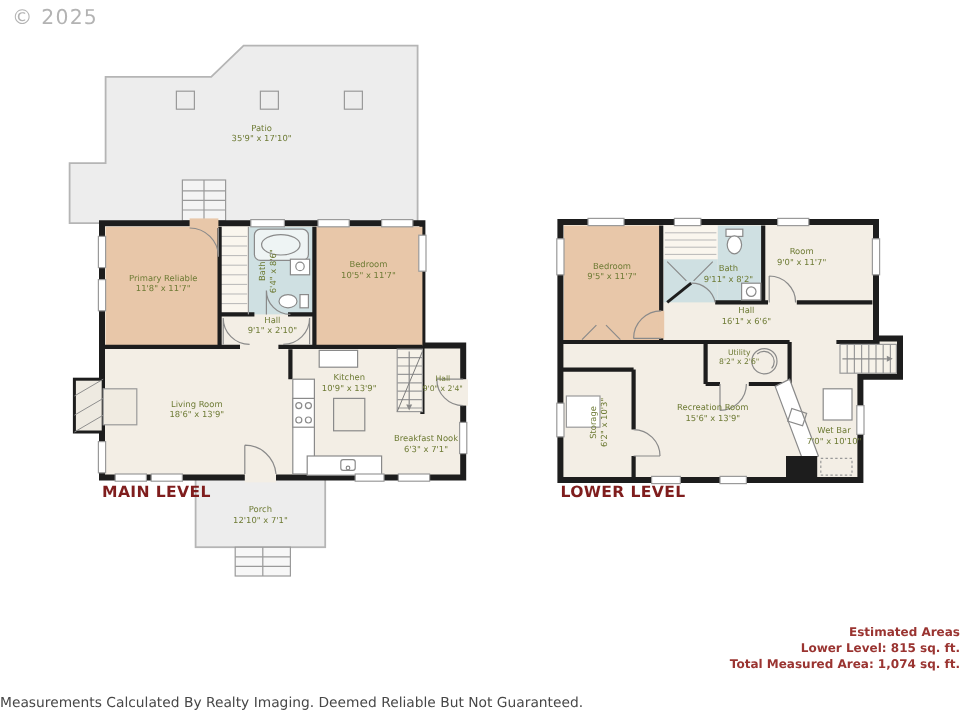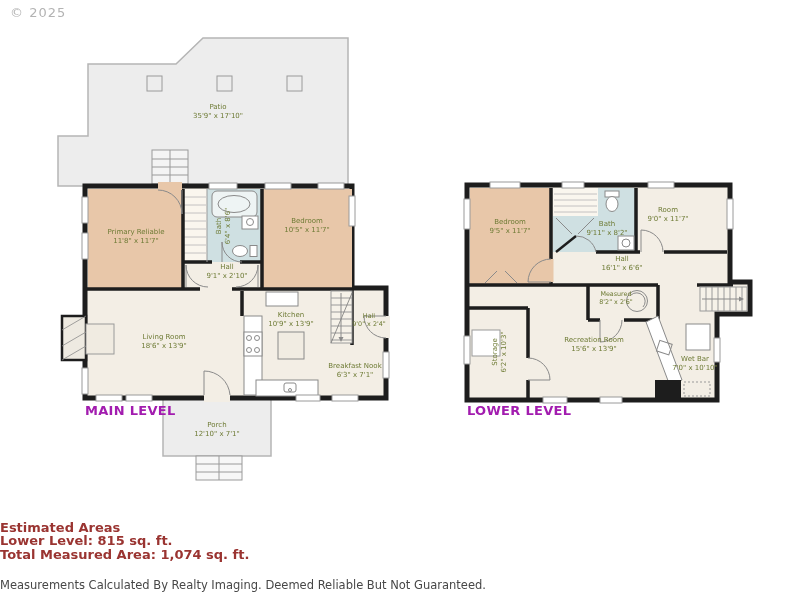--- a/index.html
+++ b/index.html
@@ -12,7 +12,7 @@
   .room-label.small{font-size:6.4px}
   .room-label.rot{transform:translate(-50%,-50%) rotate(-90deg)}
   .level-label{position:absolute;font-size:13px;font-weight:bold;color:#a21caf;letter-spacing:.3px}
-  .copyright{position:absolute;left:10px;top:5px;font-size:13px;color:#b3b3b3;letter-spacing:1px}
+  .copyright{position:absolute;left:10px;top:5px;font-size:17px;color:#b3b3b3;letter-spacing:1px}
   .footer{position:absolute;left:0;width:800px;top:521px;text-align:left;color:#9a3431;
     font-weight:bold;font-size:13px;line-height:13.4px}
   .disclaimer{position:absolute;left:0;width:800px;top:578px;text-align:left;color:#474747;font-size:11.5px}

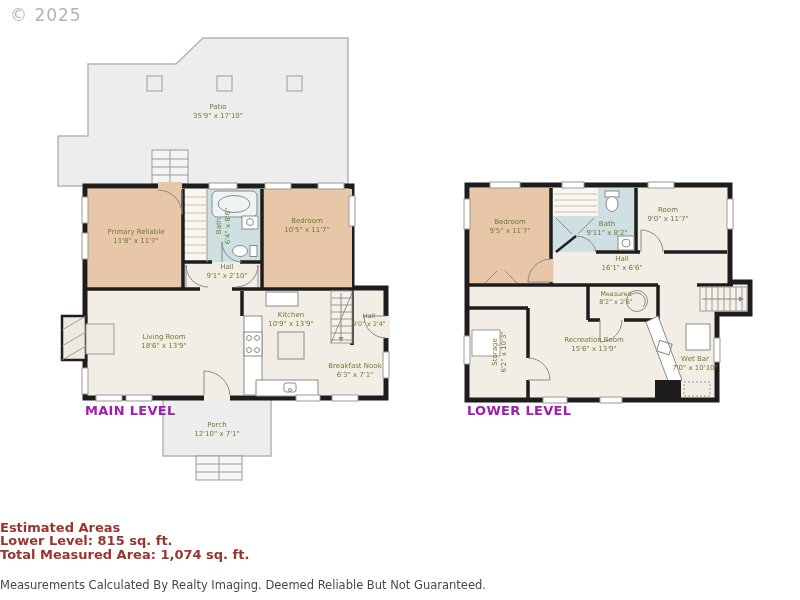--- a/index.html
+++ b/index.html
@@ -259,7 +259,7 @@
       <div>16'1" x 6'6"</div>
     </div>
   <div class="room-label small" style="left:616px;top:298px">
-    <div>Measured</div>
+    <div>Utility</div>
       <div>8'2" x 2'6"</div>
     </div>
   <div class="room-label rot" style="left:500px;top:352px">

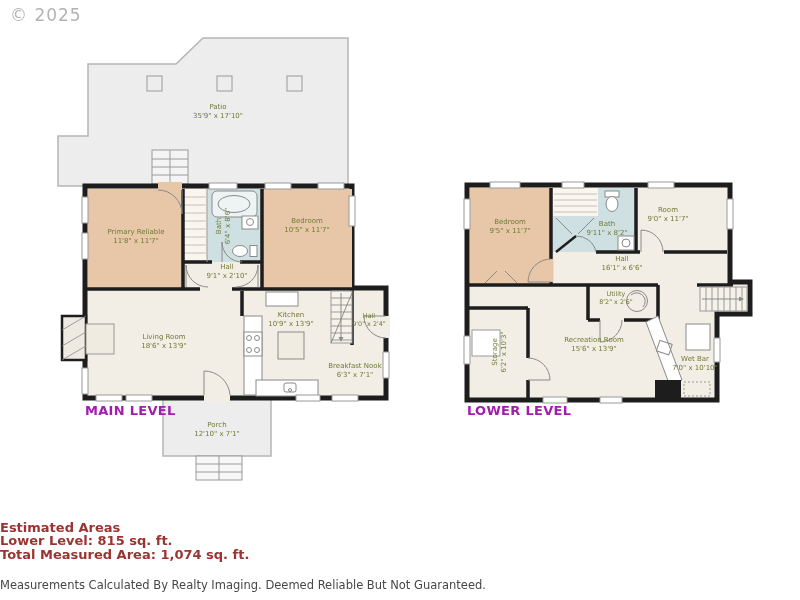--- a/index.html
+++ b/index.html
@@ -11,7 +11,7 @@
     font-size:7px;line-height:1.32;color:#6e7b35;white-space:nowrap}
   .room-label.small{font-size:6.4px}
   .room-label.rot{transform:translate(-50%,-50%) rotate(-90deg)}
-  .level-label{position:absolute;font-size:13px;font-weight:bold;color:#a21caf;letter-spacing:.3px}
+  .level-label{position:absolute;font-size:13px;font-weight:bold;color:#7f1d1d;letter-spacing:.3px}
   .copyright{position:absolute;left:10px;top:5px;font-size:17px;color:#b3b3b3;letter-spacing:1px}
   .footer{position:absolute;left:0;width:800px;top:521px;text-align:left;color:#9a3431;
     font-weight:bold;font-size:13px;line-height:13.4px}

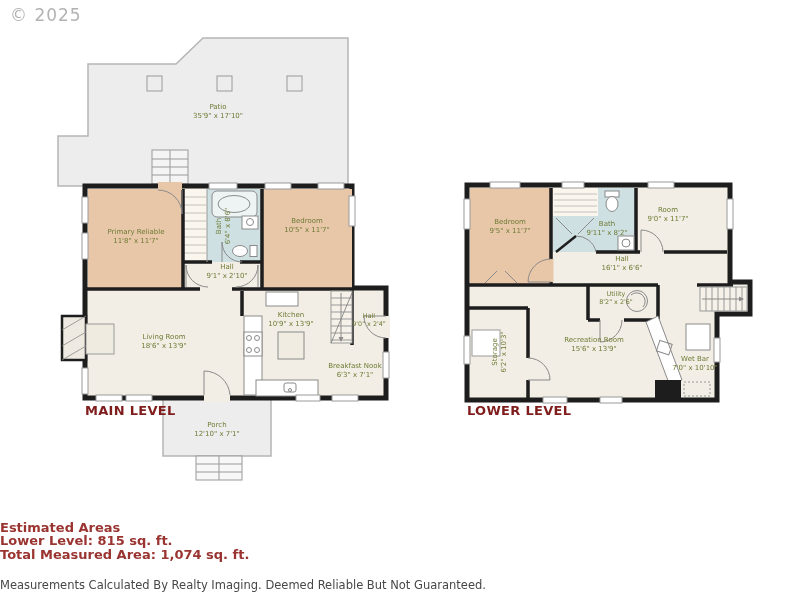--- a/index.html
+++ b/index.html
@@ -13,8 +13,8 @@
   .room-label.rot{transform:translate(-50%,-50%) rotate(-90deg)}
   .level-label{position:absolute;font-size:13px;font-weight:bold;color:#7f1d1d;letter-spacing:.3px}
   .copyright{position:absolute;left:10px;top:5px;font-size:17px;color:#b3b3b3;letter-spacing:1px}
-  .footer{position:absolute;left:0;width:800px;top:521px;text-align:left;color:#9a3431;
-    font-weight:bold;font-size:13px;line-height:13.4px}
+  .footer{position:absolute;left:0;width:800px;top:521px;text-align:right;color:#9a3431;
+    font-weight:bold;font-size:10px;line-height:13.4px}
   .disclaimer{position:absolute;left:0;width:800px;top:578px;text-align:left;color:#474747;font-size:11.5px}
 </style>
 </head>

